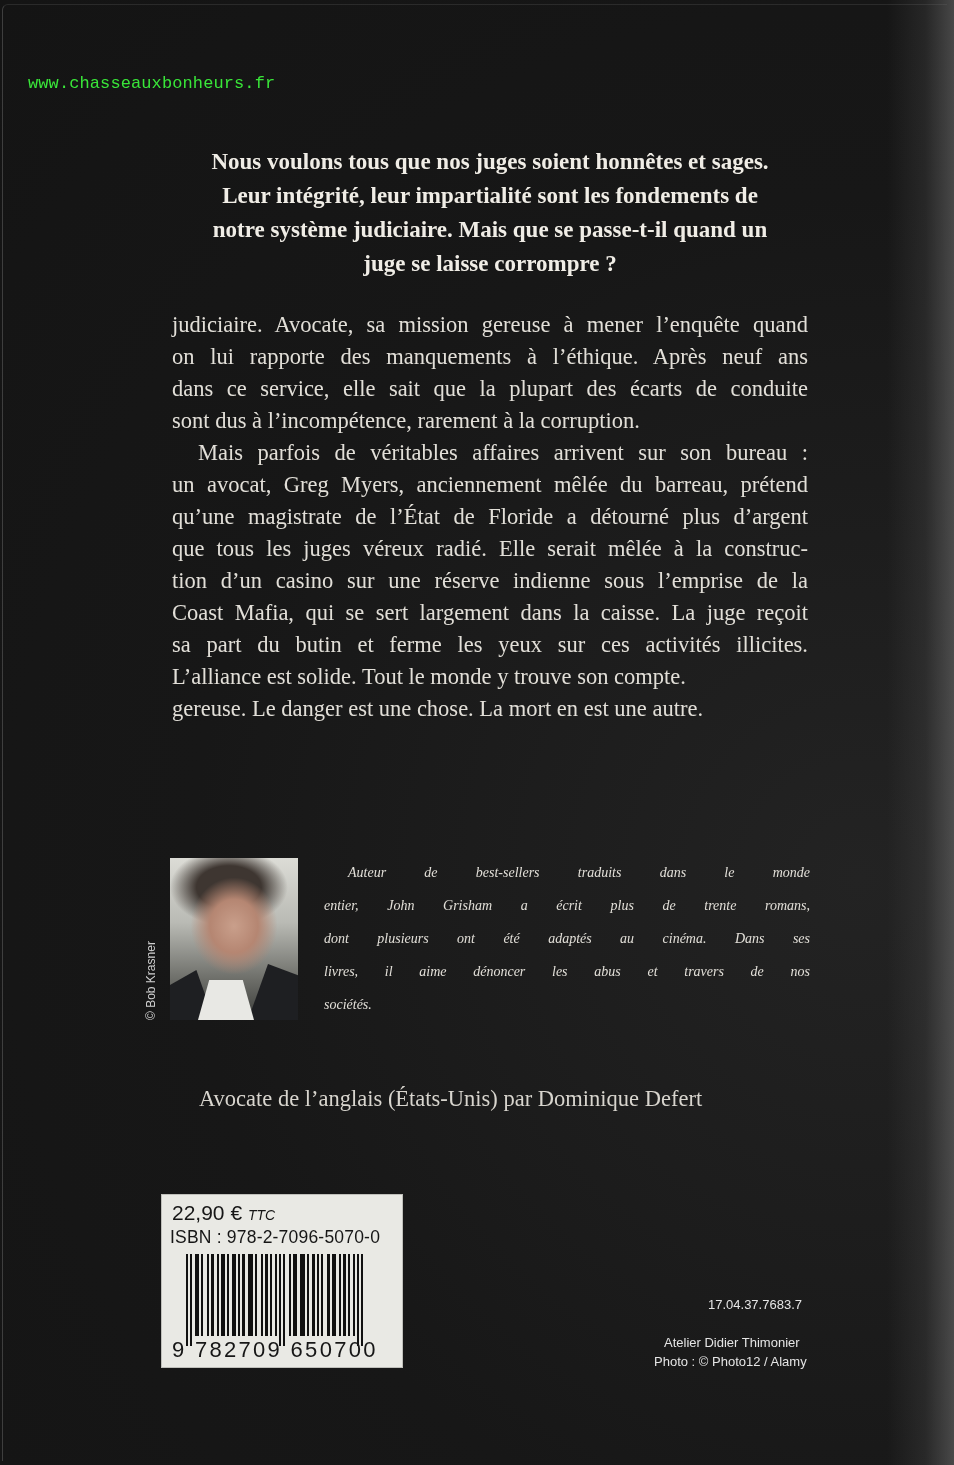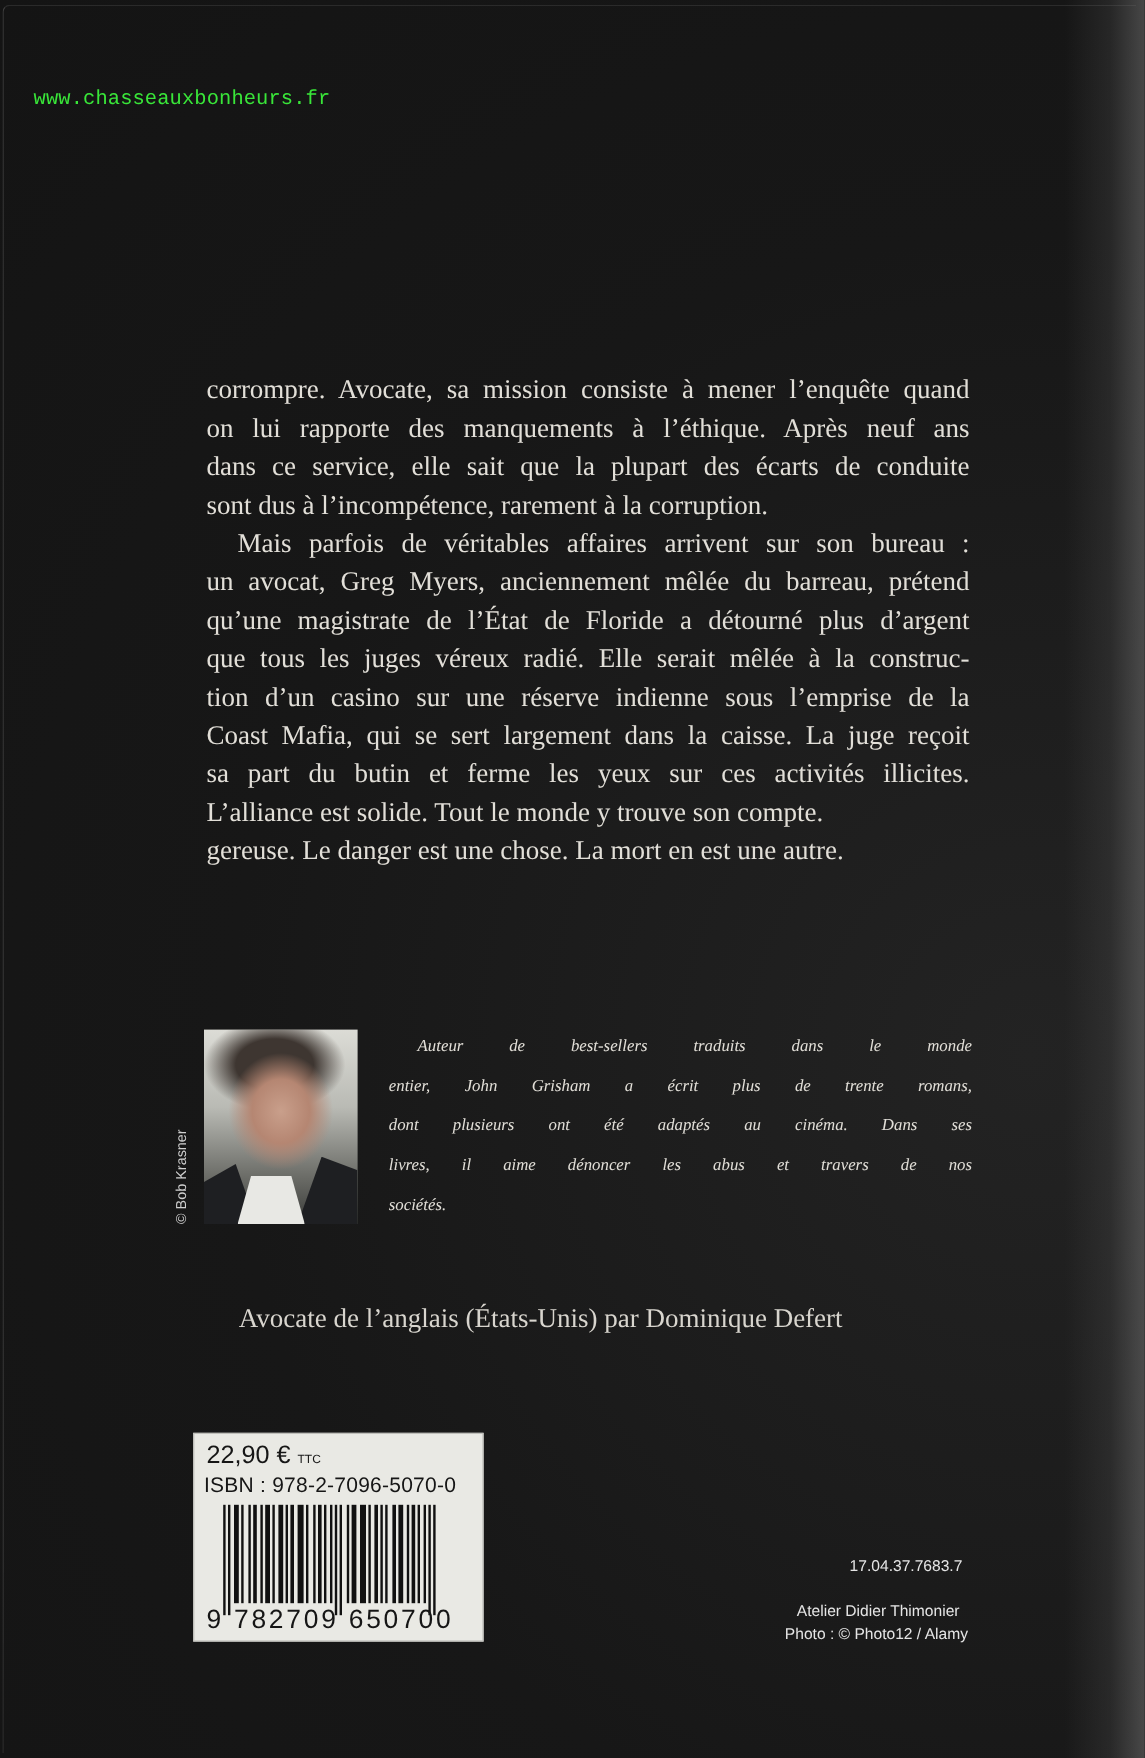--- a/index.html
+++ b/index.html
@@ -212,6 +212,12 @@
 
   <div class="site-url">www.chasseauxbonheurs.fr</div>
 
+  <div class="tagline">
+    <div>Nous voulons tous que nos juges soient honnêtes et sages.</div>
+    <div>Leur intégrité, leur impartialité sont les fondements de</div>
+    <div>notre système judiciaire. Mais que se passe-t-il quand un</div>
+    <div>juge se laisse corrompre ?</div>
+  </div>
 
   <div class="synopsis">
     <span class="line">corrompre. Avocate, sa mission consiste à mener l’enquête quand</span>

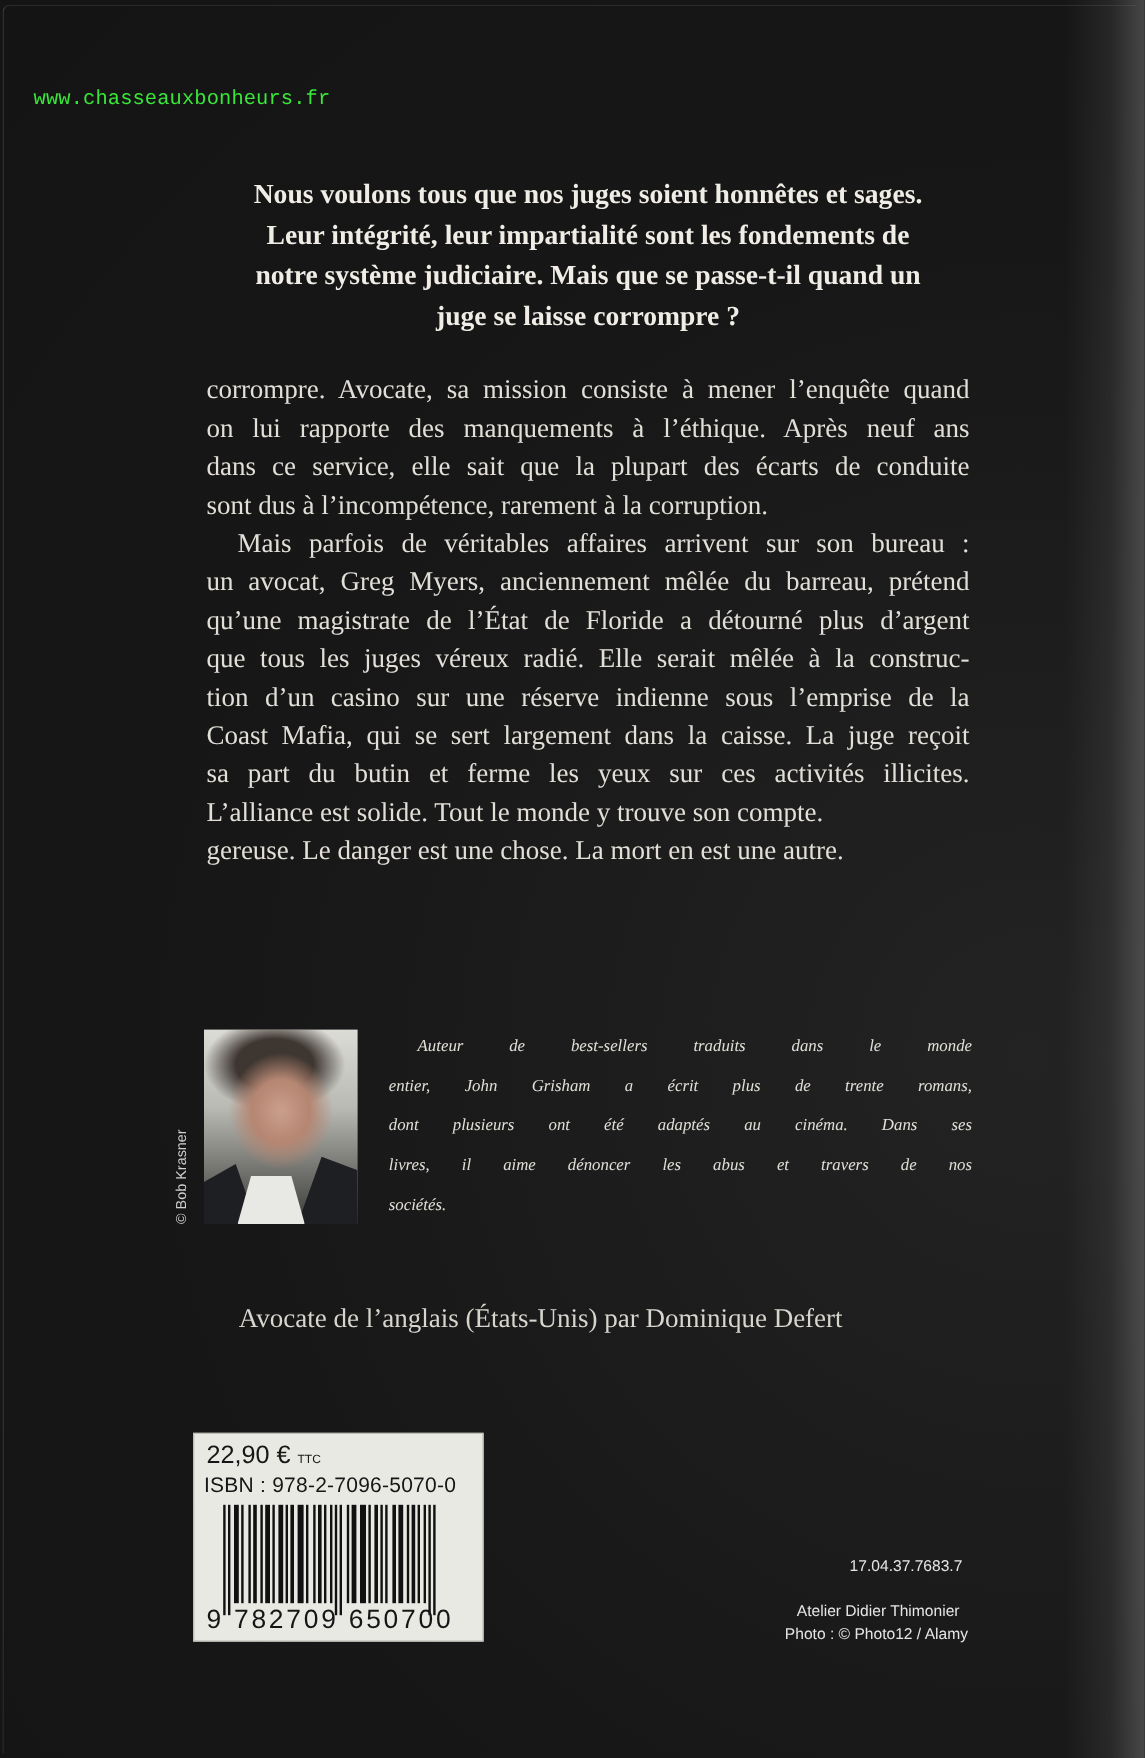--- a/index.html
+++ b/index.html
@@ -220,7 +220,7 @@
   </div>
 
   <div class="synopsis">
-    <span class="line">corrompre. Avocate, sa mission consiste à mener l’enquête quand</span>
+    <span class="line">judiciaire. Avocate, sa mission gereuse à mener l’enquête quand</span>
     <span class="line">on lui rapporte des manquements à l’éthique. Après neuf ans</span>
     <span class="line">dans ce service, elle sait que la plupart des écarts de conduite</span>
     <span class="line last">sont dus à l’incompétence, rarement à la corruption.</span>

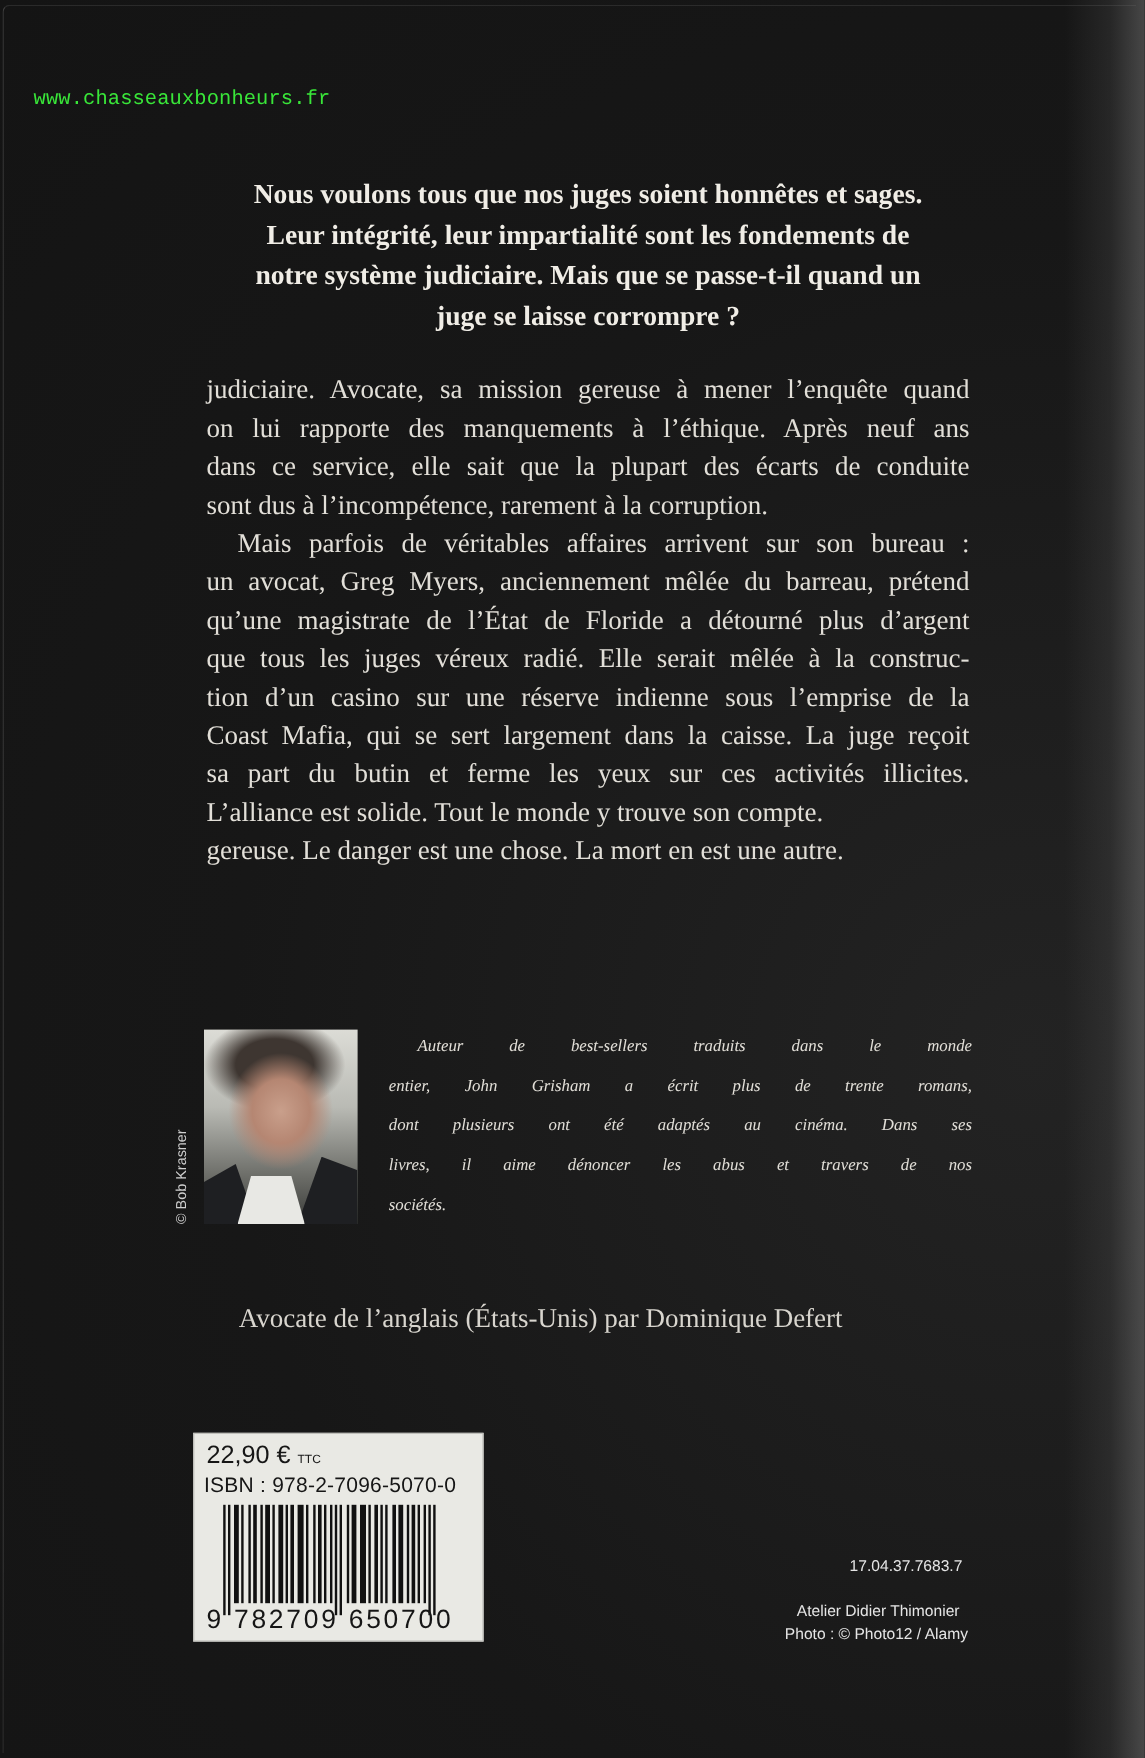--- a/index.html
+++ b/index.html
@@ -149,7 +149,7 @@
       font-size: 21px;
       white-space: nowrap;
     }
-    .price .ttc { font-size: 10px; }
+    .price .ttc { font-size: 14px; font-style: italic; }
     .isbn {
       position: absolute;
       left: 8px; top: 32px;

